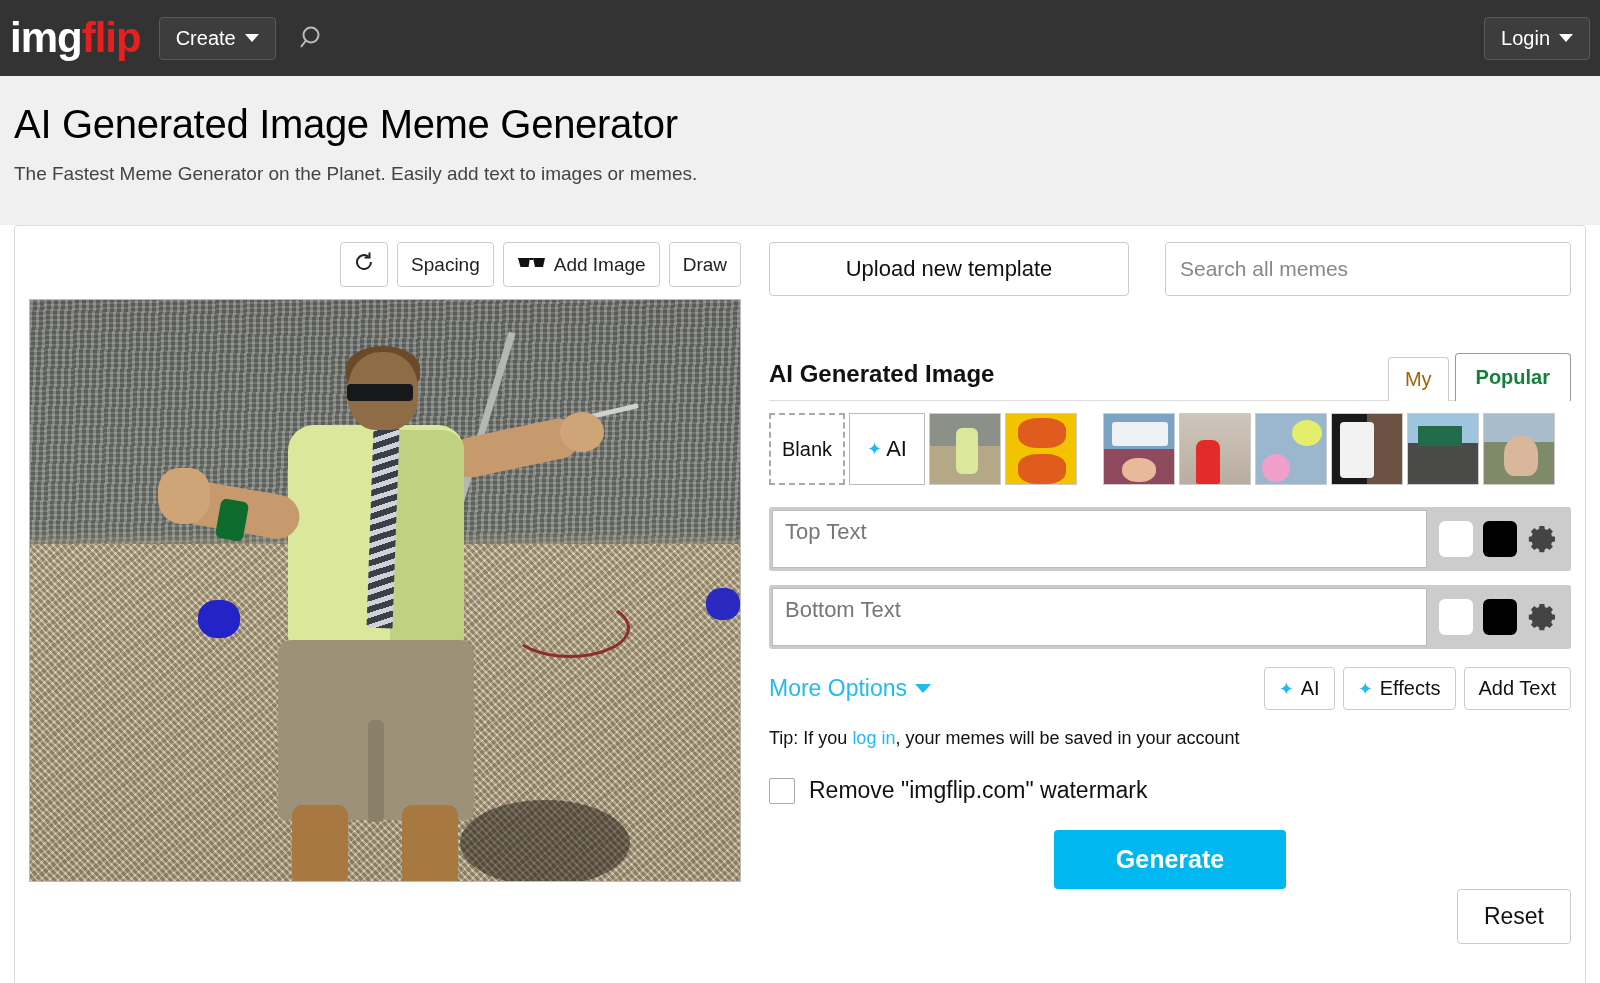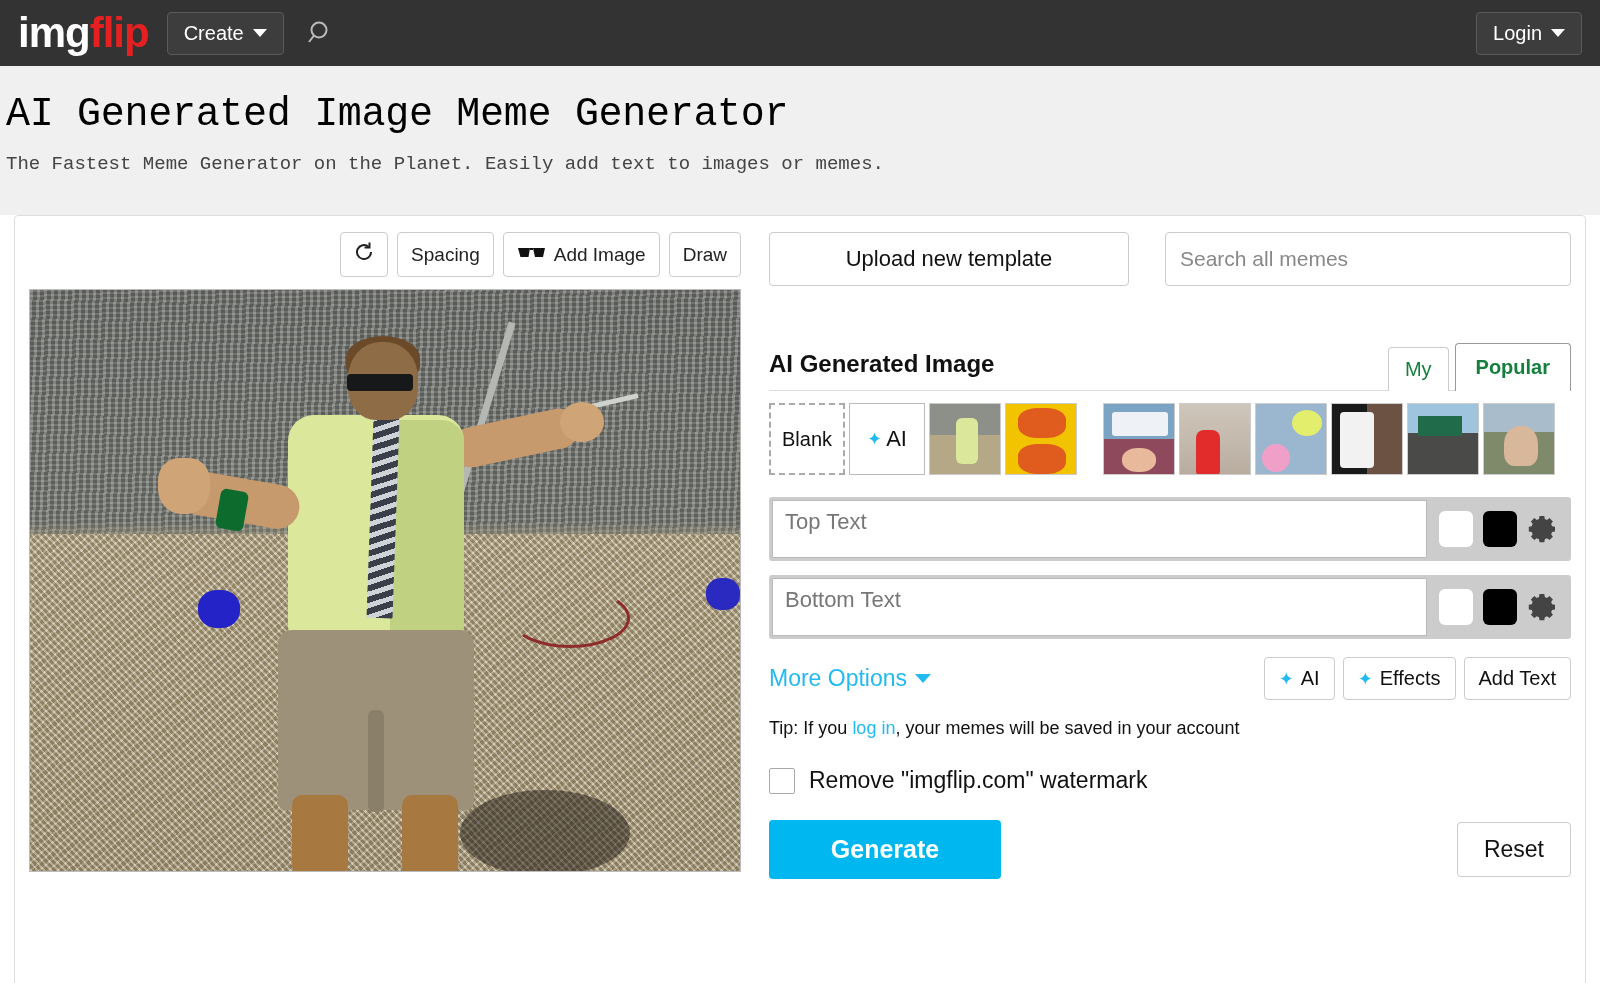--- a/index.html
+++ b/index.html
@@ -13,11 +13,11 @@
 
   
   .navbar {
-    height: 66px;
+    height: 76px;
     background: #333;
     display: flex;
     align-items: center;
-    padding: 0 18px;
+    padding: 0 10px;
     position: relative;
   }
   .logo {

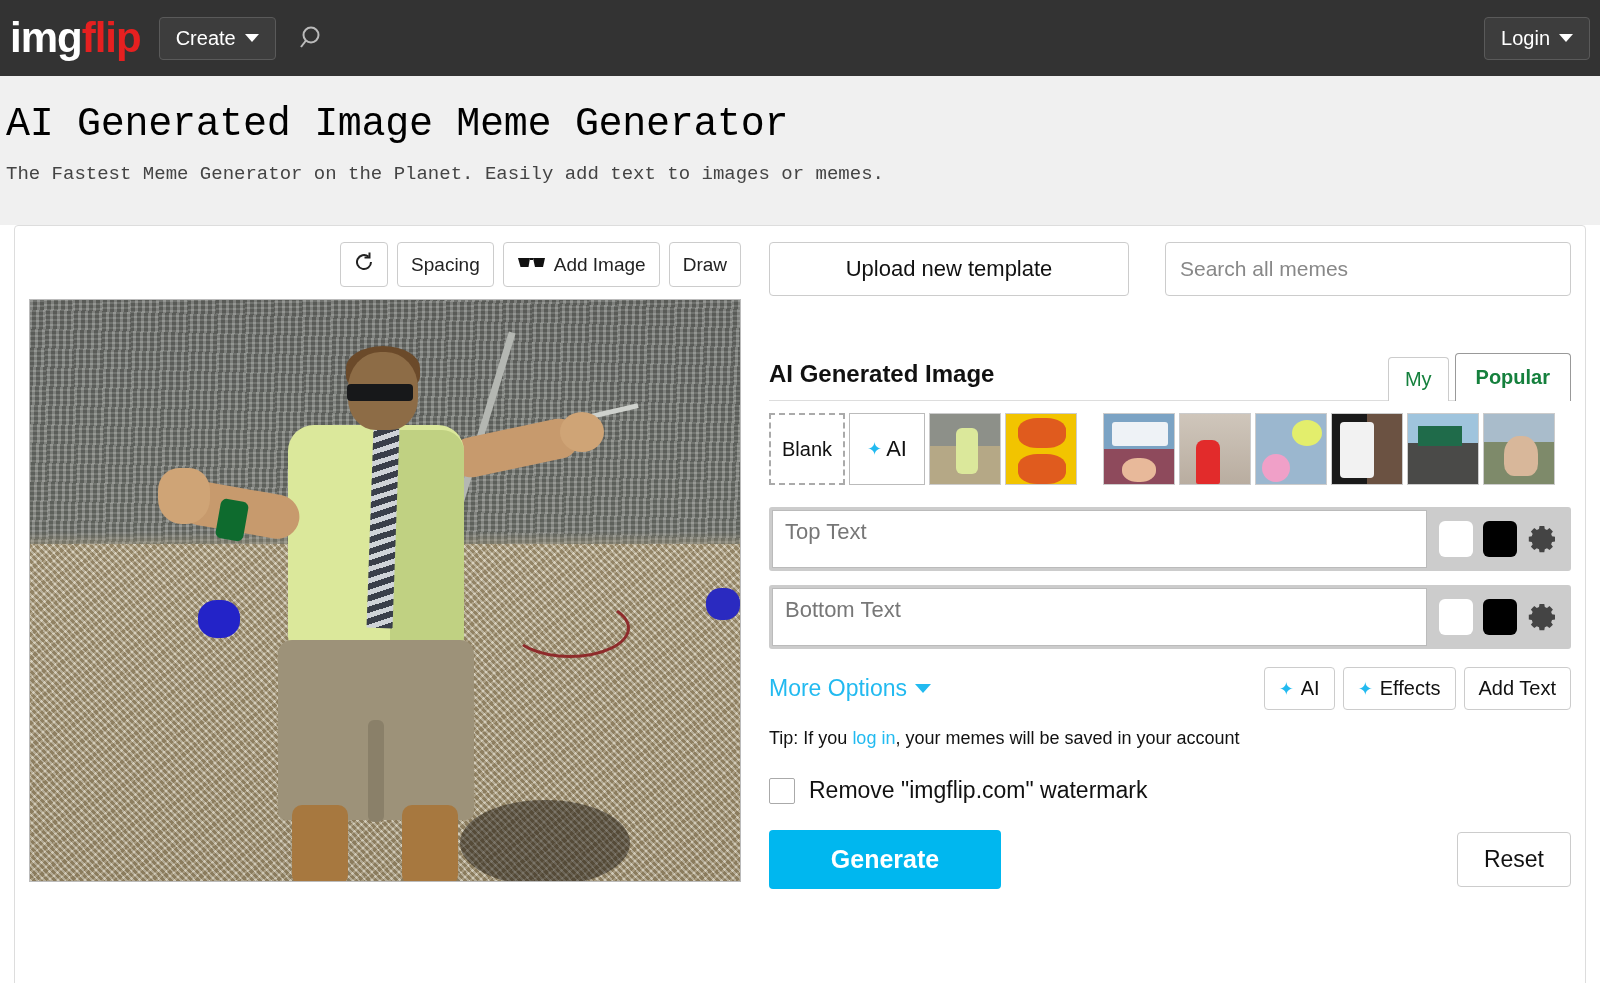--- a/index.html
+++ b/index.html
@@ -64,8 +64,7 @@
   
   .page-head {
     background: #f0f0f0;
-    padding: 26px 14px 40px 6px;
-    font-family: Liberation Mono, monospace;
+    padding: 26px 14px 40px 14px;
   }
   .page-title {
     font-size: 40px;

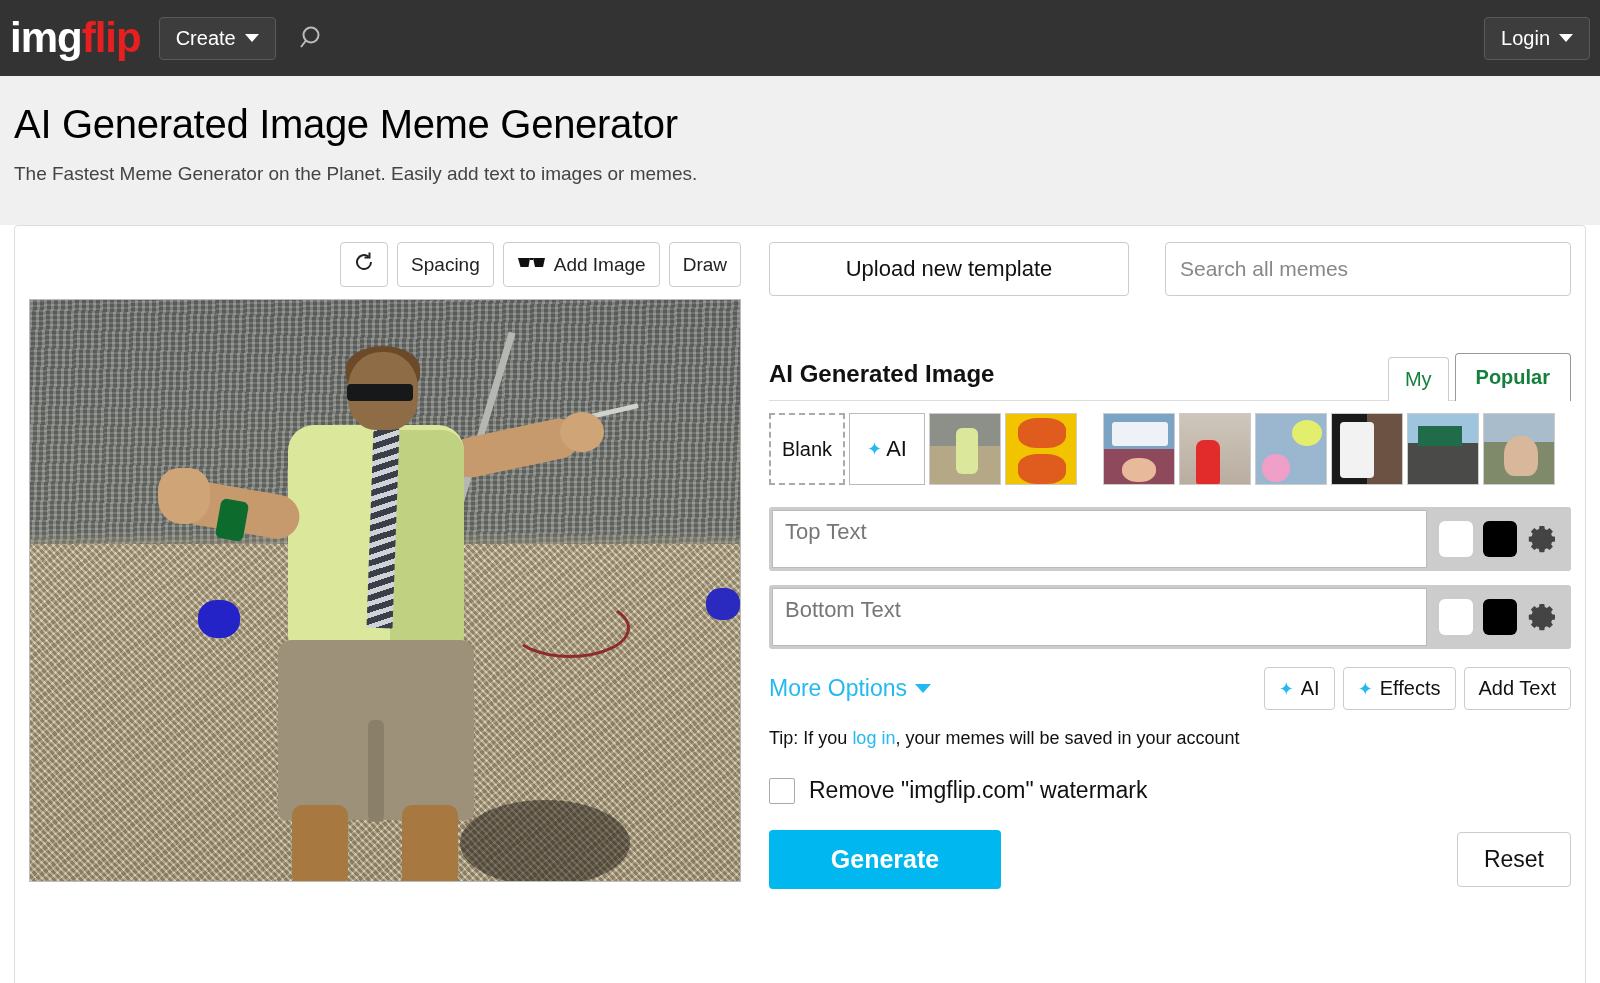--- a/index.html
+++ b/index.html
@@ -284,7 +284,7 @@
     background: #fff;
     font-size: 20px;
     padding: 10px 16px;
-    color: #15803d;
+    color: #a16207;
     cursor: pointer;
     position: relative;
     bottom: -1px;

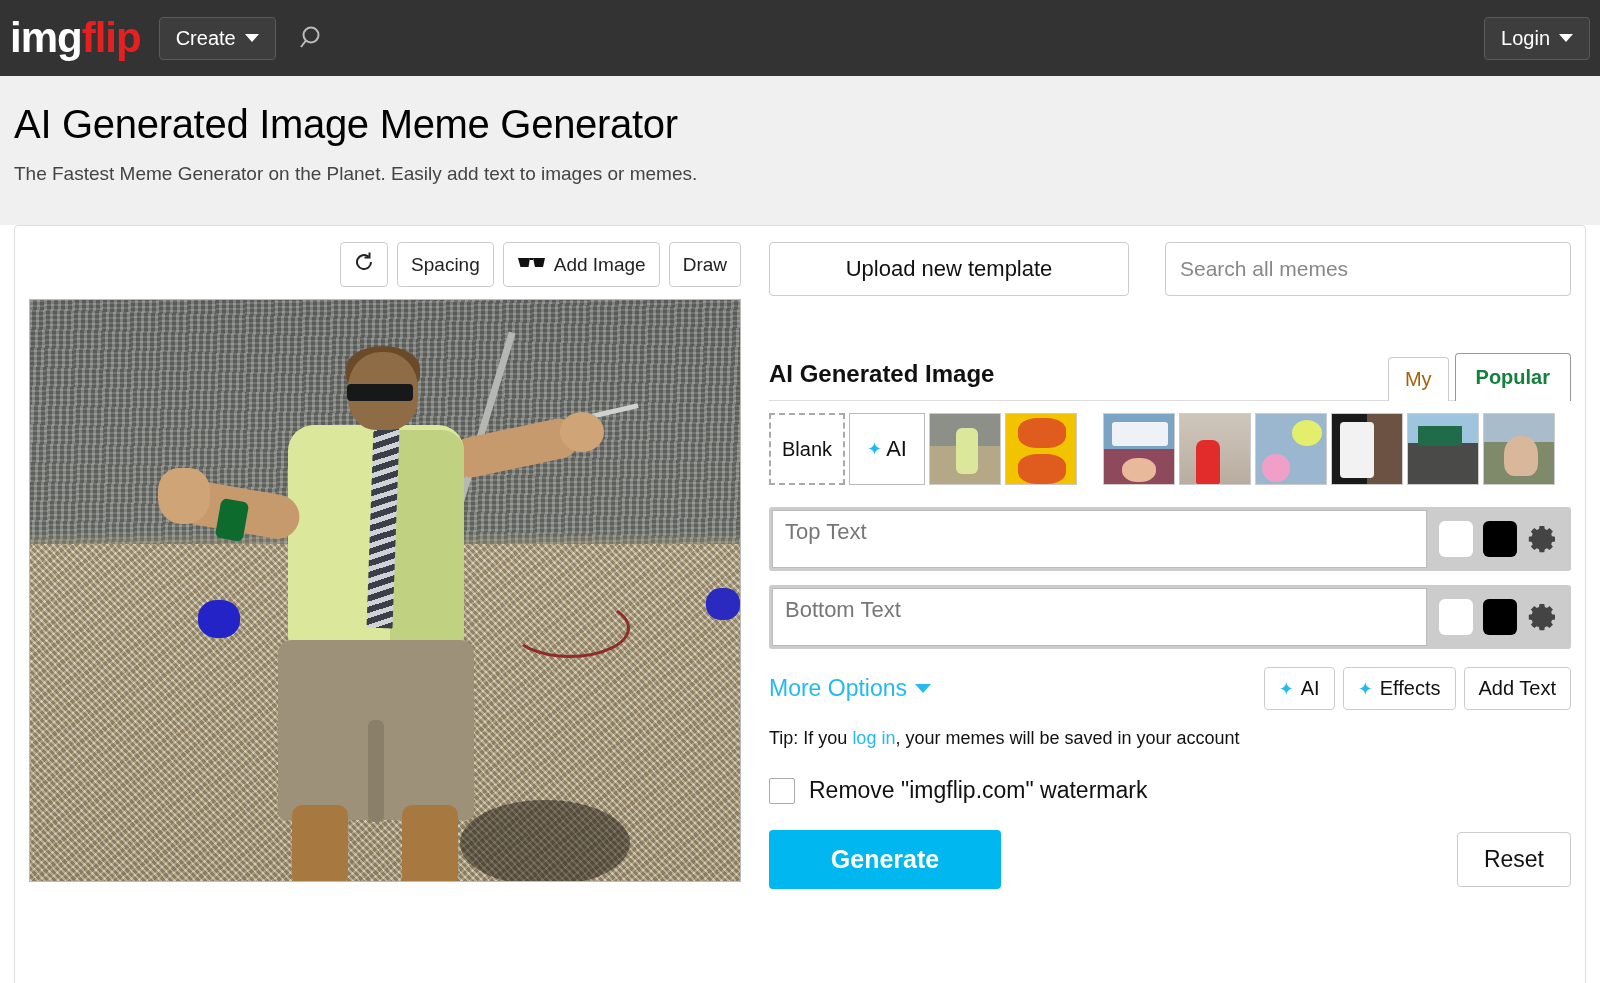--- a/index.html
+++ b/index.html
@@ -468,7 +468,7 @@
   .check-label { font-size: 23px; color: #111; }
   .check-note { font-size: 16px; color: #333; }
 
-  .action-row { display: flex; align-items: center; margin-top: 26px; }
+  .action-row { display: flex; align-items: center; margin-top: 26px; flex-direction: column; }
   .generate-btn {
     background: #00b7ef;
     color: #fff;

